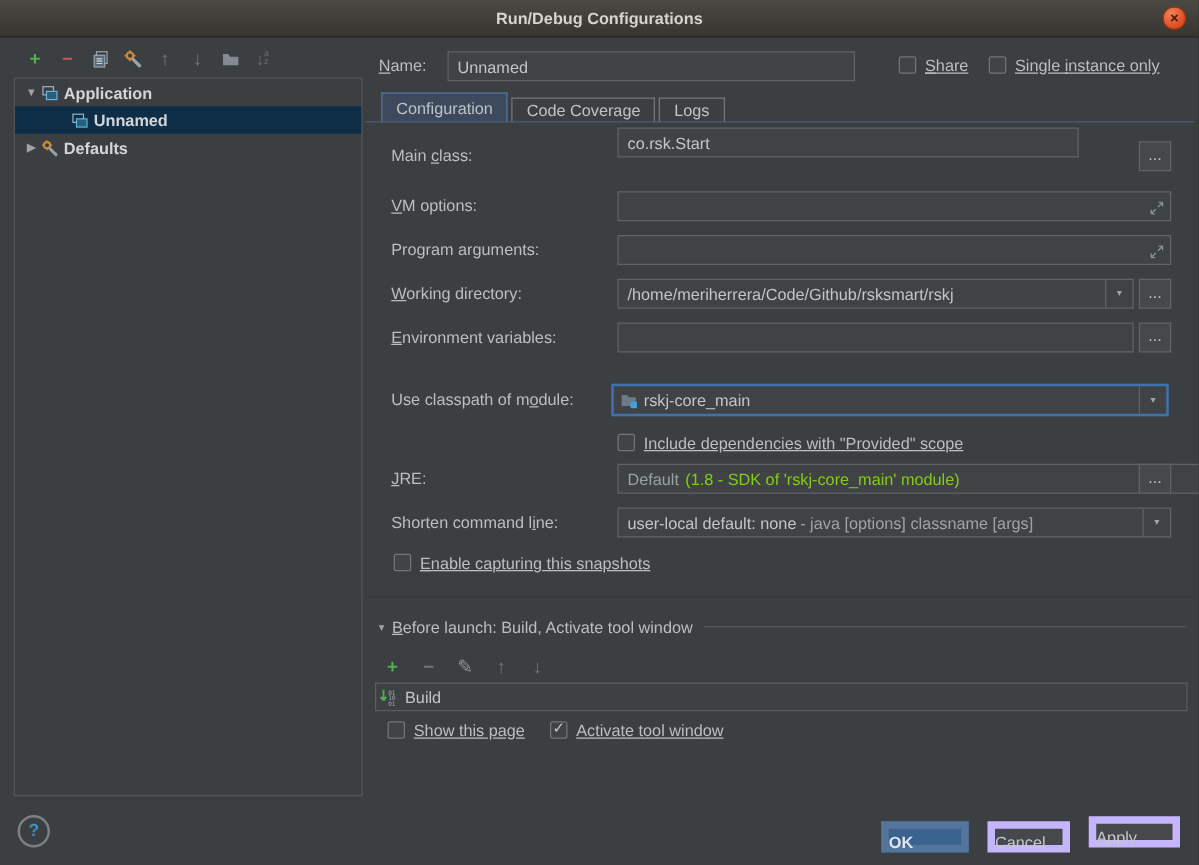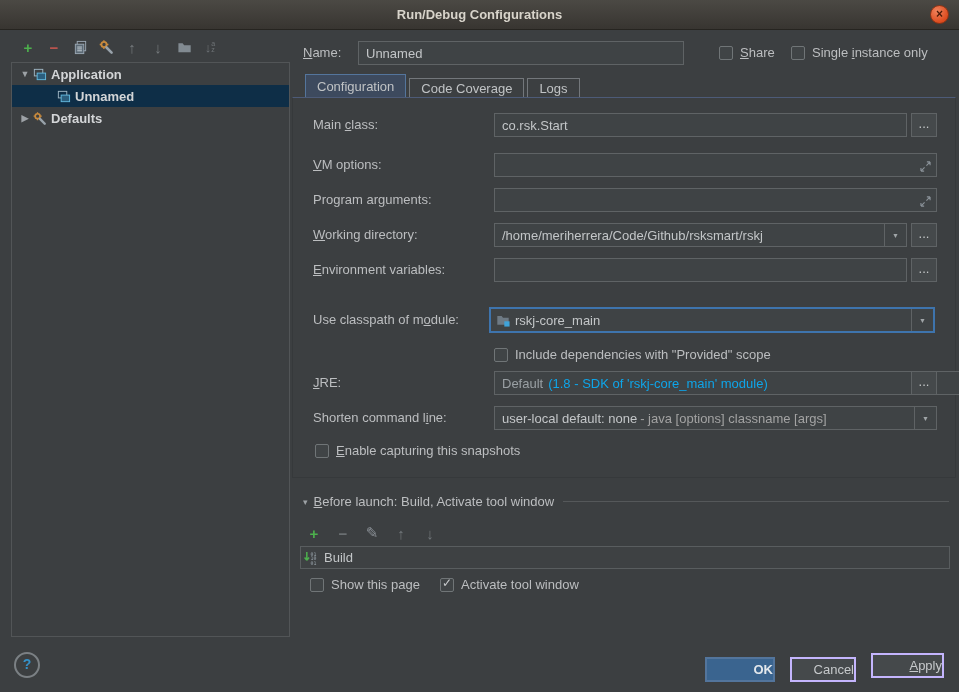--- a/index.html
+++ b/index.html
@@ -42,7 +42,7 @@
   .fld .expand{position:absolute;right:5px;top:6px;}
   .browse{position:absolute;width:26px;height:24px;background:#45494b;border:1px solid #5f6365;
           box-sizing:border-box;text-align:center;line-height:20px;color:#c3c6c8;cursor:pointer;}
-  .cbrow{position:absolute;display:flex;align-items:flex-end;gap:7px;white-space:nowrap;cursor:pointer;}
+  .cbrow{position:absolute;display:flex;align-items:flex-start;gap:7px;white-space:nowrap;cursor:pointer;text-decoration:underline;}
   .cb{width:14px;height:14px;border:1px solid #707577;border-radius:2px;background:#404446;
       box-sizing:border-box;position:relative;flex:none;}
   .cb span{position:absolute;left:1px;top:-3px;font-size:12px;color:#c6c9cb;}

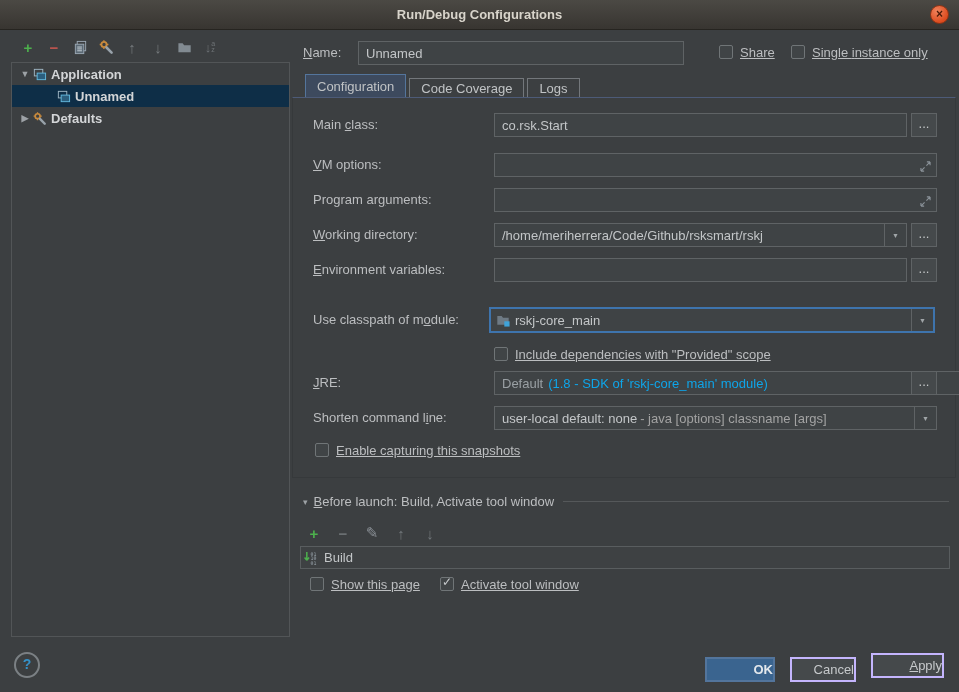--- a/index.html
+++ b/index.html
@@ -185,7 +185,7 @@
   <div class="panel">
 
     <div class="flabel" style="left:20px;top:15px"><span>Main </span><span class="u">c</span><span>lass:</span></div>
-    <div class="fld" style="left:201px;top:15px;width:413px">
+    <div class="fld" style="left:201px;top:4px;width:369px">
       <span>co.rsk.Start</span>
     </div>
     <div class="browse" style="left:618px;top:15px"><span>...</span></div>

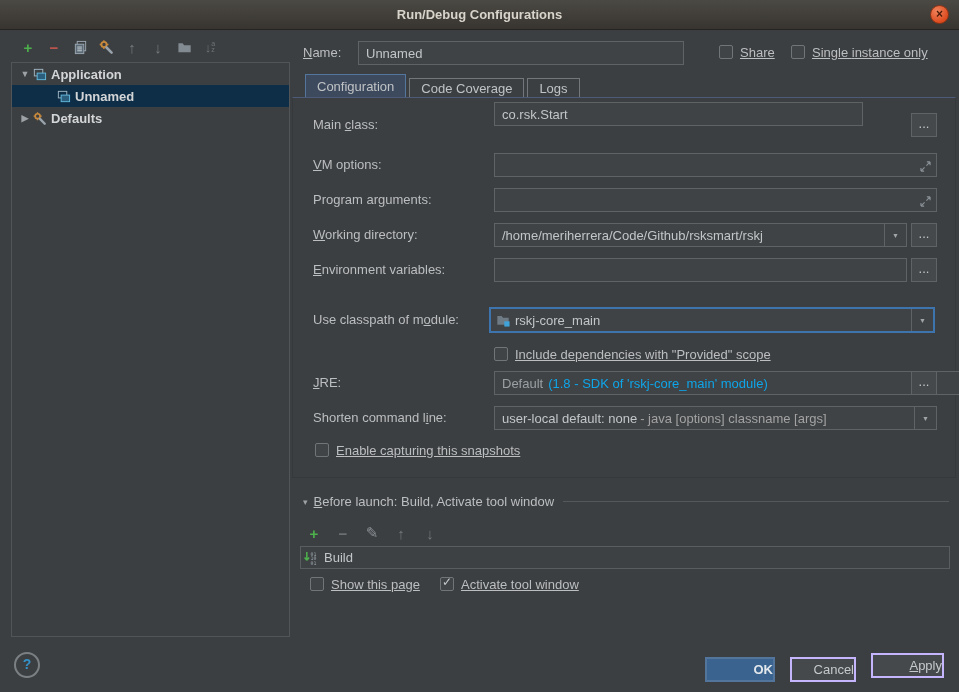--- a/index.html
+++ b/index.html
@@ -55,7 +55,7 @@
   .panel{position:absolute;left:292px;top:97px;width:664px;height:381px;
          border:1px solid #36393b;border-top:1px solid #4d5b78;box-sizing:border-box;}
   .muted1{color:#9aa0a4;}
-  .muted2{color:#0ea5e9;}
+  .muted2{color:#84cc16;}
   .dim2{color:#a3a3a3;margin-left:3px;}
 
   

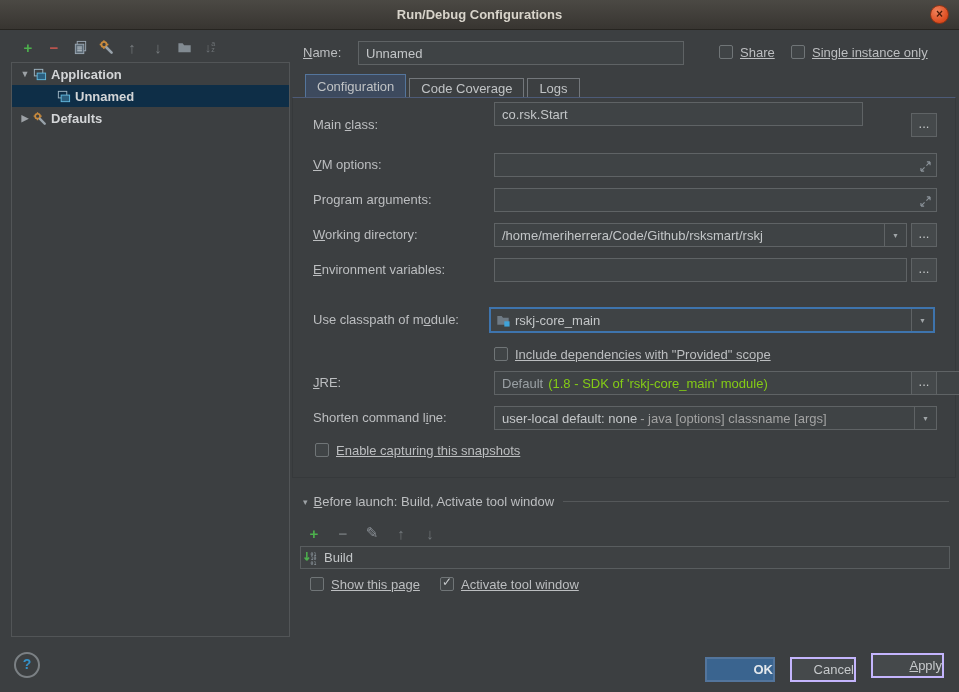--- a/index.html
+++ b/index.html
@@ -71,8 +71,8 @@
   .help{position:absolute;left:14px;top:652px;width:26px;height:26px;border-radius:50%;
         border:2px solid #7b8084;box-sizing:border-box;text-align:center;line-height:21px;
         font-weight:bold;font-size:14px;color:#3591c8;cursor:pointer;}
-  .btn{position:absolute;height:25px;background:#45494b;border:2px solid #c4b5fd;box-sizing:border-box;
-       color:#c6c9cb;text-align:right;line-height:22px;cursor:pointer;}
+  .btn{position:absolute;height:25px;background:#45494b;border:6px solid #c4b5fd;box-sizing:border-box;
+       color:#c6c9cb;text-align:left;line-height:22px;cursor:pointer;}
   .btn.primary{background:#3a648f;border-color:#53759c;color:#e2e7ec;font-weight:bold;}
 </style>
 </head>

